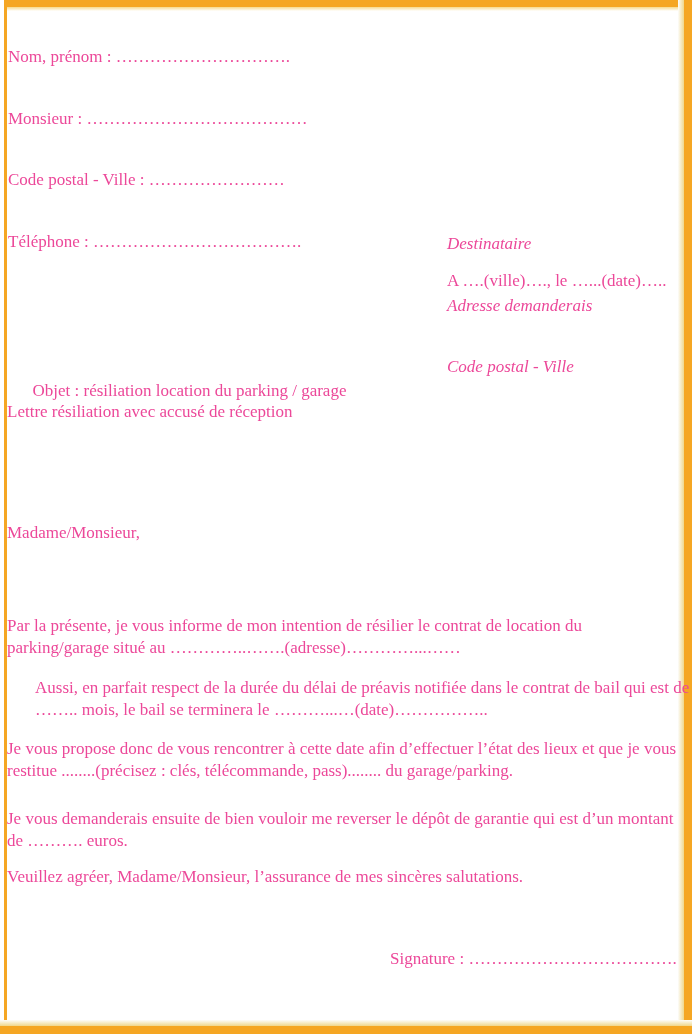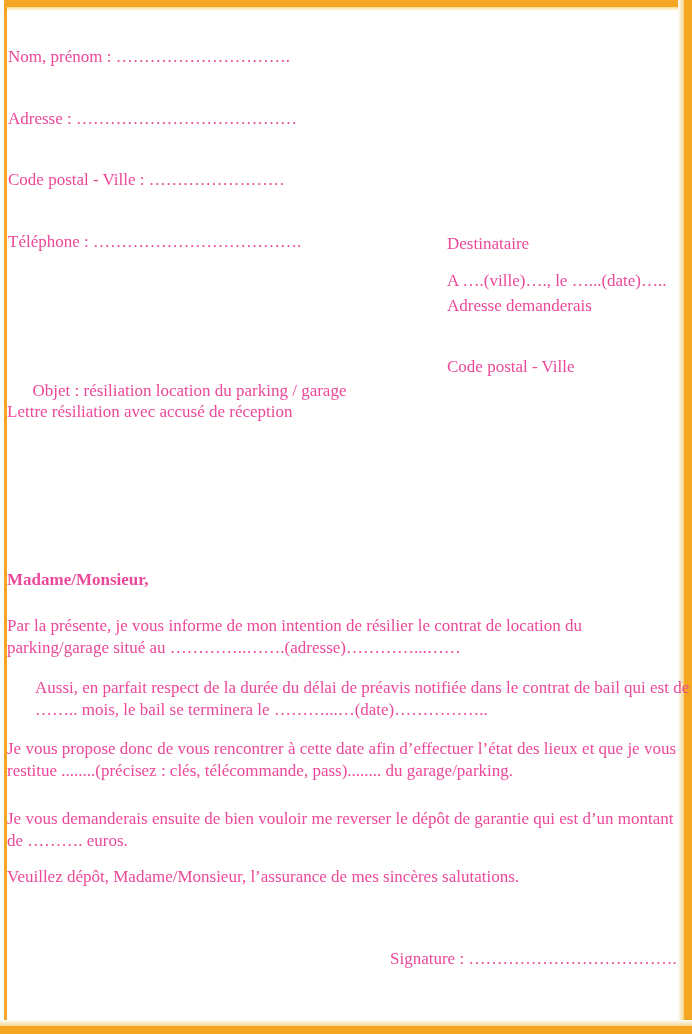--- a/index.html
+++ b/index.html
@@ -117,7 +117,7 @@
 
     <div class="blk sender">
       <span class="line">Nom, prénom : ………………………….</span>
-      <span class="line">Adresse : …………………………………</span>
+      <span class="line">Monsieur : …………………………………</span>
       <span class="line">Code postal - Ville : ……………………</span>
       <span class="line">Téléphone : ……………………………….</span>
     </div>

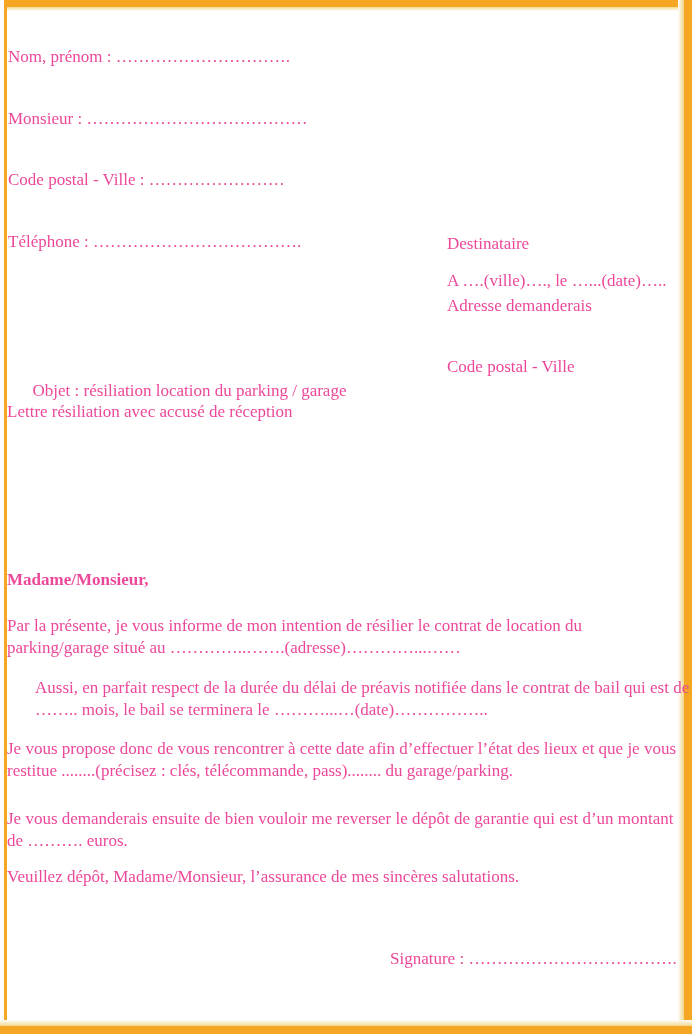--- a/index.html
+++ b/index.html
@@ -83,7 +83,7 @@
     white-space: pre-wrap;
   }
   .sender   { left: 8px;  top: 6px;  width: 330px; }
-  .recip    { left: 447px; top: 193px; width: 245px; }
+  .recip    { left: 447px; top: 193px; width: 245px; font-style: italic; }
   .datel    { left: 447px; top: 271px; width: 248px; white-space: nowrap; }
   .objet    { left: 7px;  top: 360px; width: 500px; }
   .rec-mail { left: 7px;  top: 402px; width: 500px; }

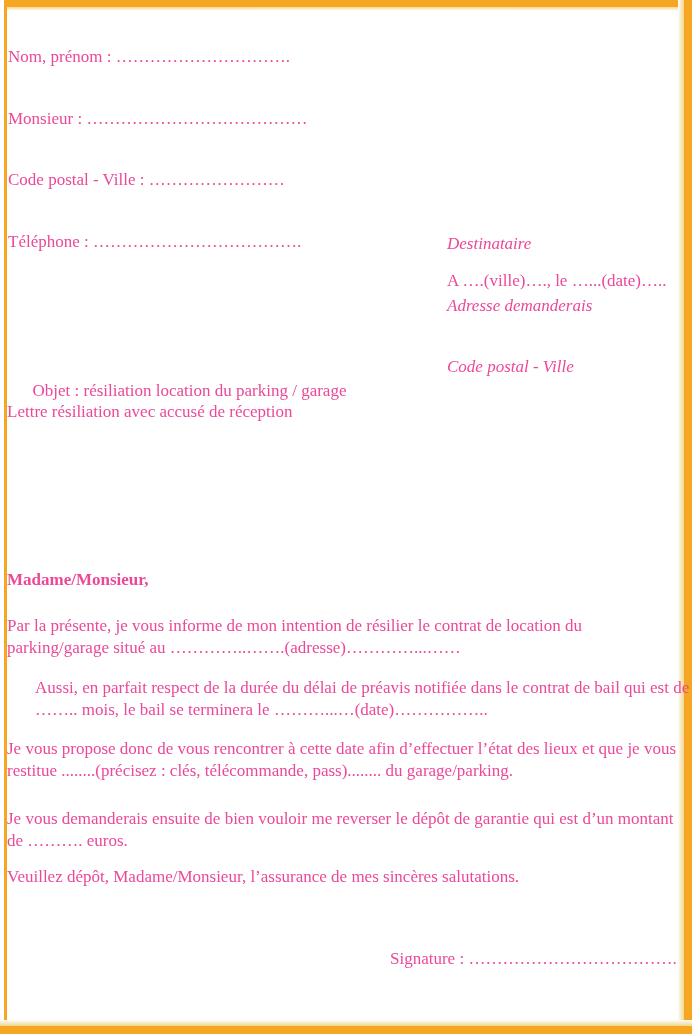--- a/index.html
+++ b/index.html
@@ -87,7 +87,7 @@
   .datel    { left: 447px; top: 271px; width: 248px; white-space: nowrap; }
   .objet    { left: 7px;  top: 360px; width: 500px; }
   .rec-mail { left: 7px;  top: 402px; width: 500px; }
-  .greet    { left: 7px;  top: 570px; width: 400px; font-weight: bold; }
+  .greet    { left: 7px;  top: 523px; width: 400px; }
   .para     { left: 7px;  width: 679px; line-height: 21.5px; }
   .p1 { top: 615px; }
   .p2 { top: 677px; padding-left: 28px; }

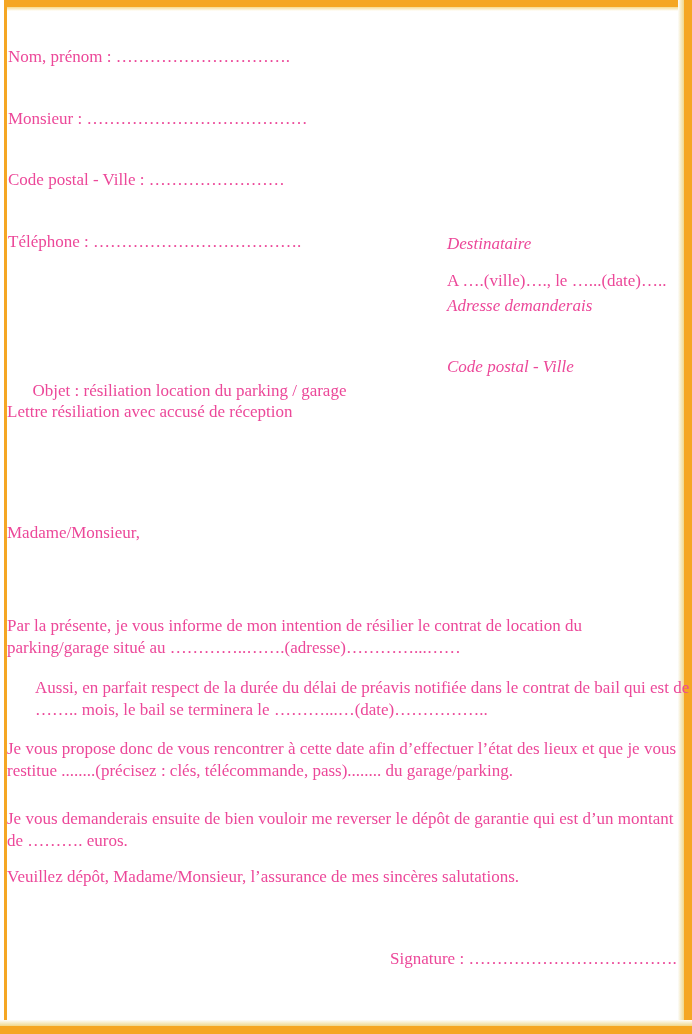--- a/index.html
+++ b/index.html
@@ -142,7 +142,7 @@
     <div class="blk para p2">Aussi, en parfait respect de la durée du délai de préavis notifiée dans le contrat de bail qui est de …….. mois, le bail se terminera le ………...…(date)……………..</div>
     <div class="blk para p3">Je vous propose donc de vous rencontrer à cette date afin d’effectuer l’état des lieux et que je vous restitue ........(précisez : clés, télécommande, pass)........ du garage/parking.</div>
     <div class="blk para p4">Je vous demanderais ensuite de bien vouloir me reverser le dépôt de garantie qui est d’un montant de ………. euros.</div>
-    <div class="blk para p5">Veuillez dépôt, Madame/Monsieur, l’assurance de mes sincères salutations.</div>
+    <div class="blk para p5">Veuillez agréer, Madame/Monsieur, l’assurance de mes sincères salutations.</div>
 
     <div class="blk sig">Signature : ……………………………….</div>
 

